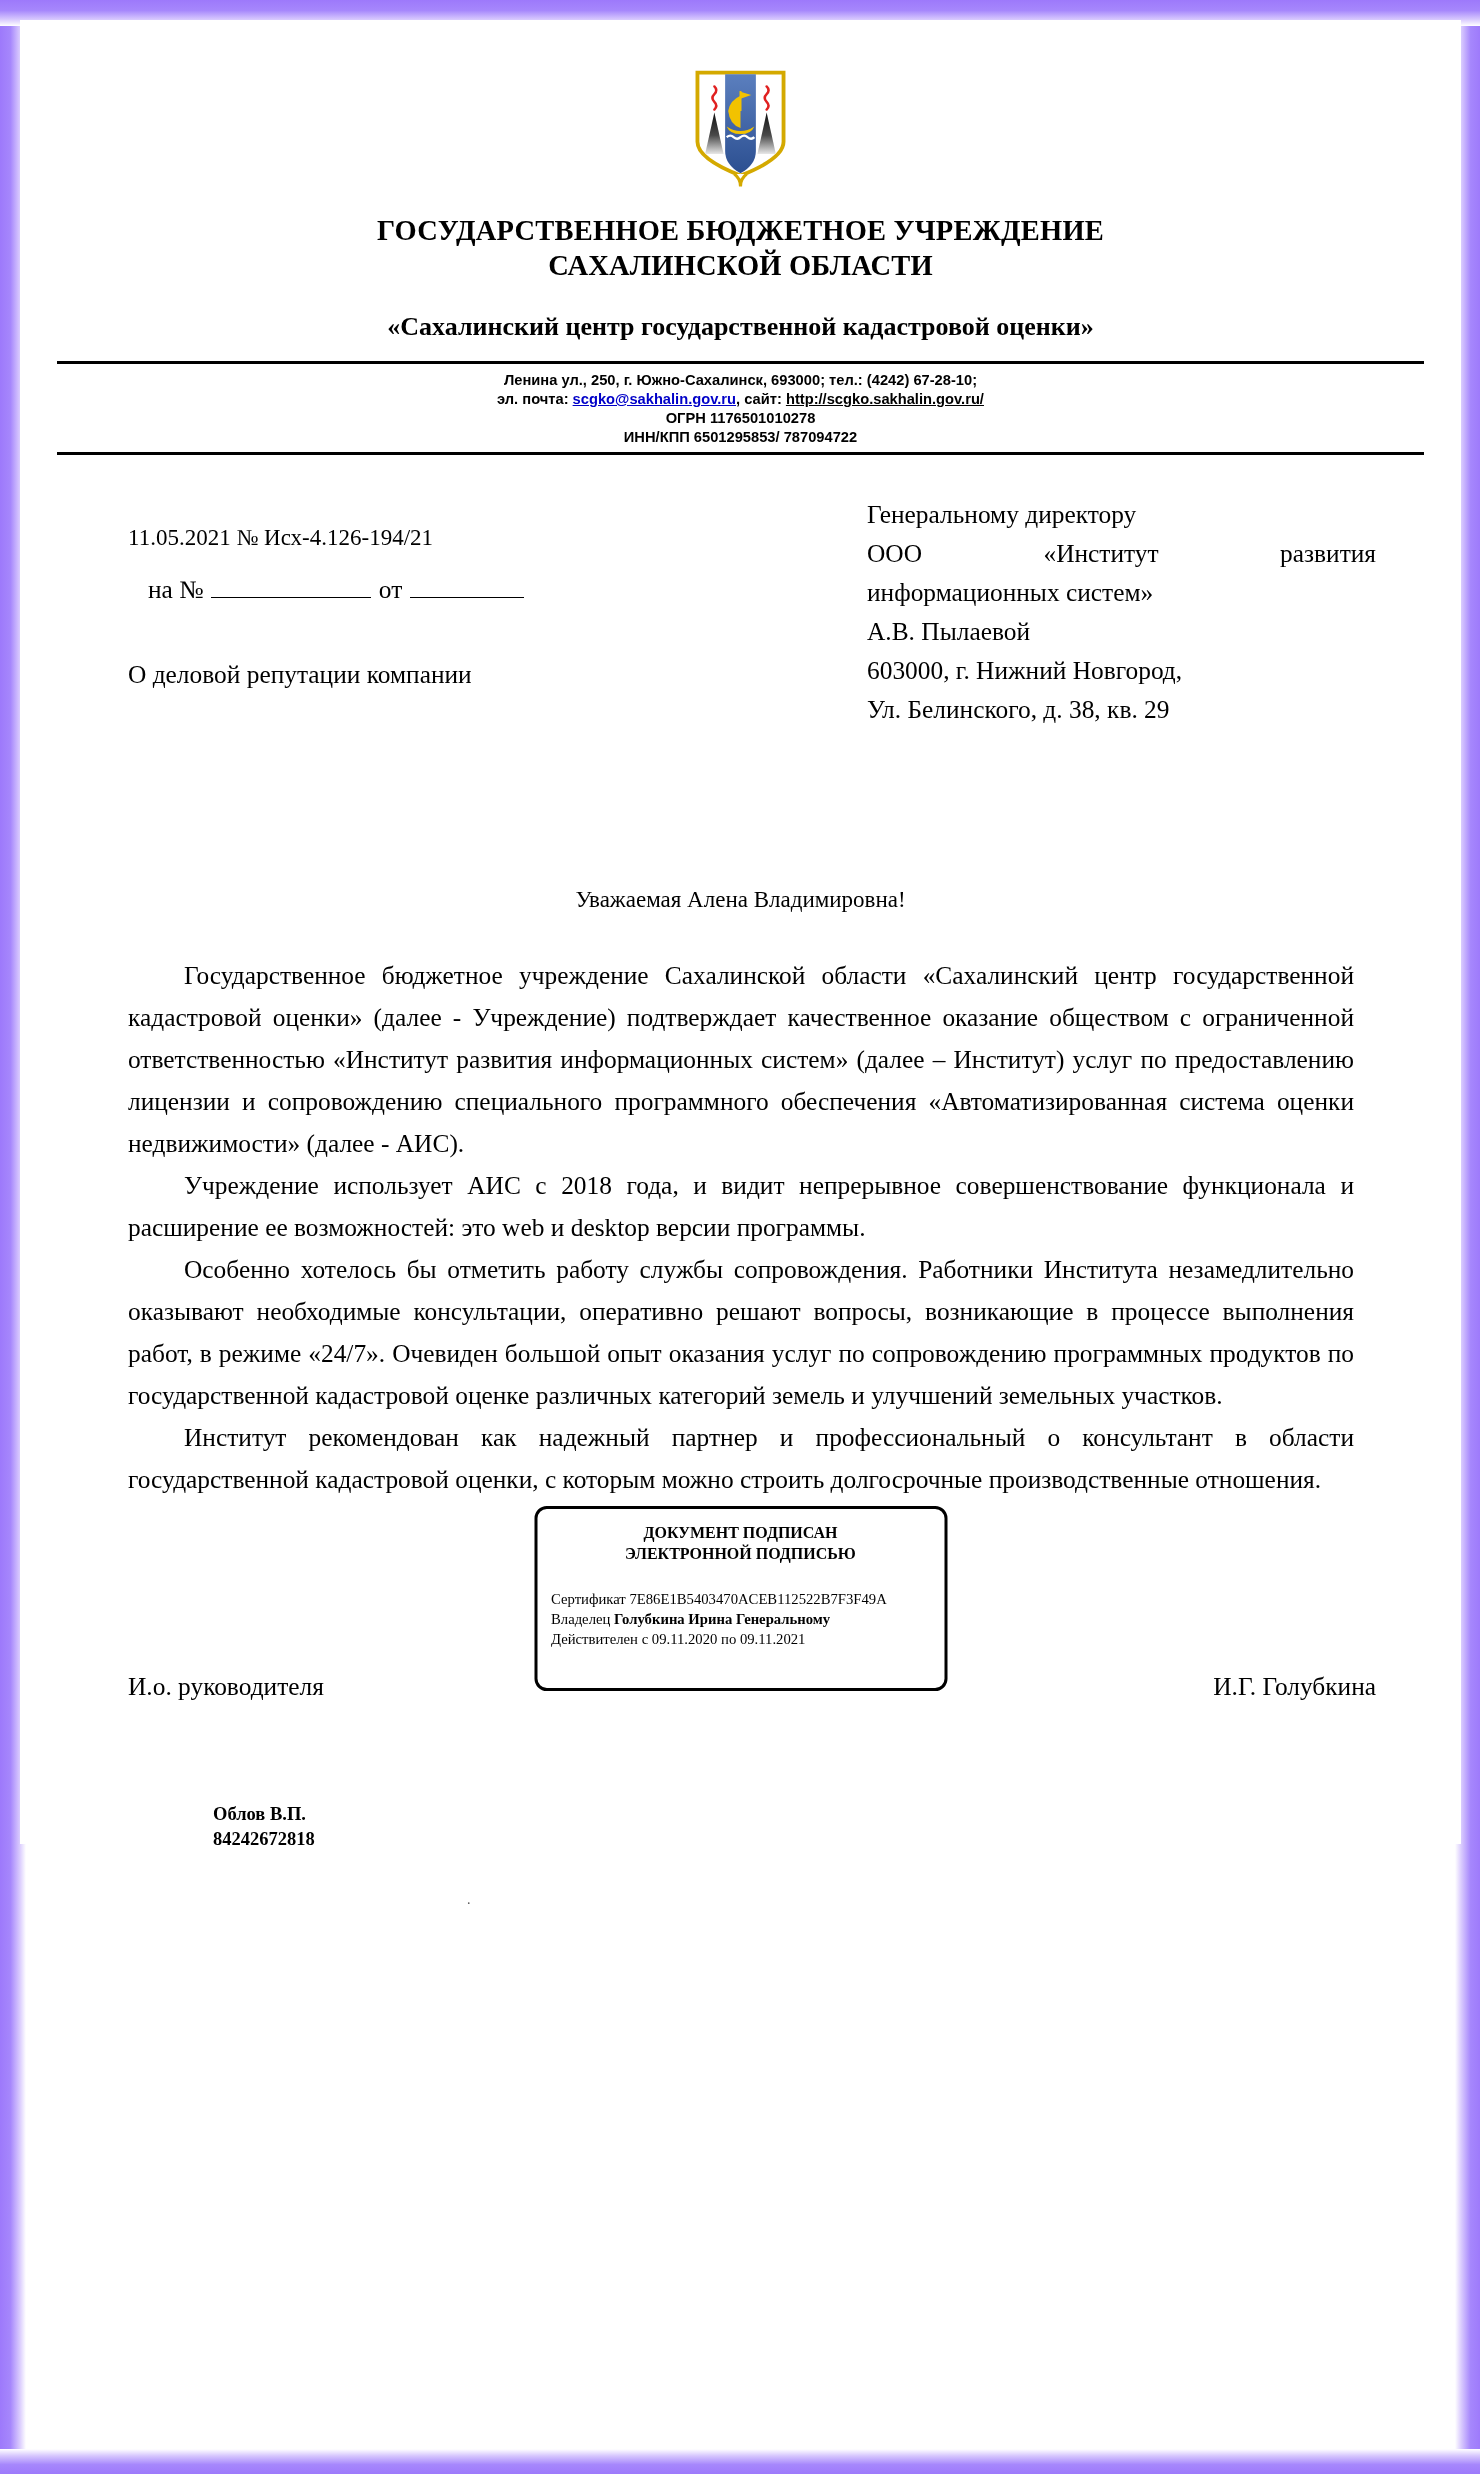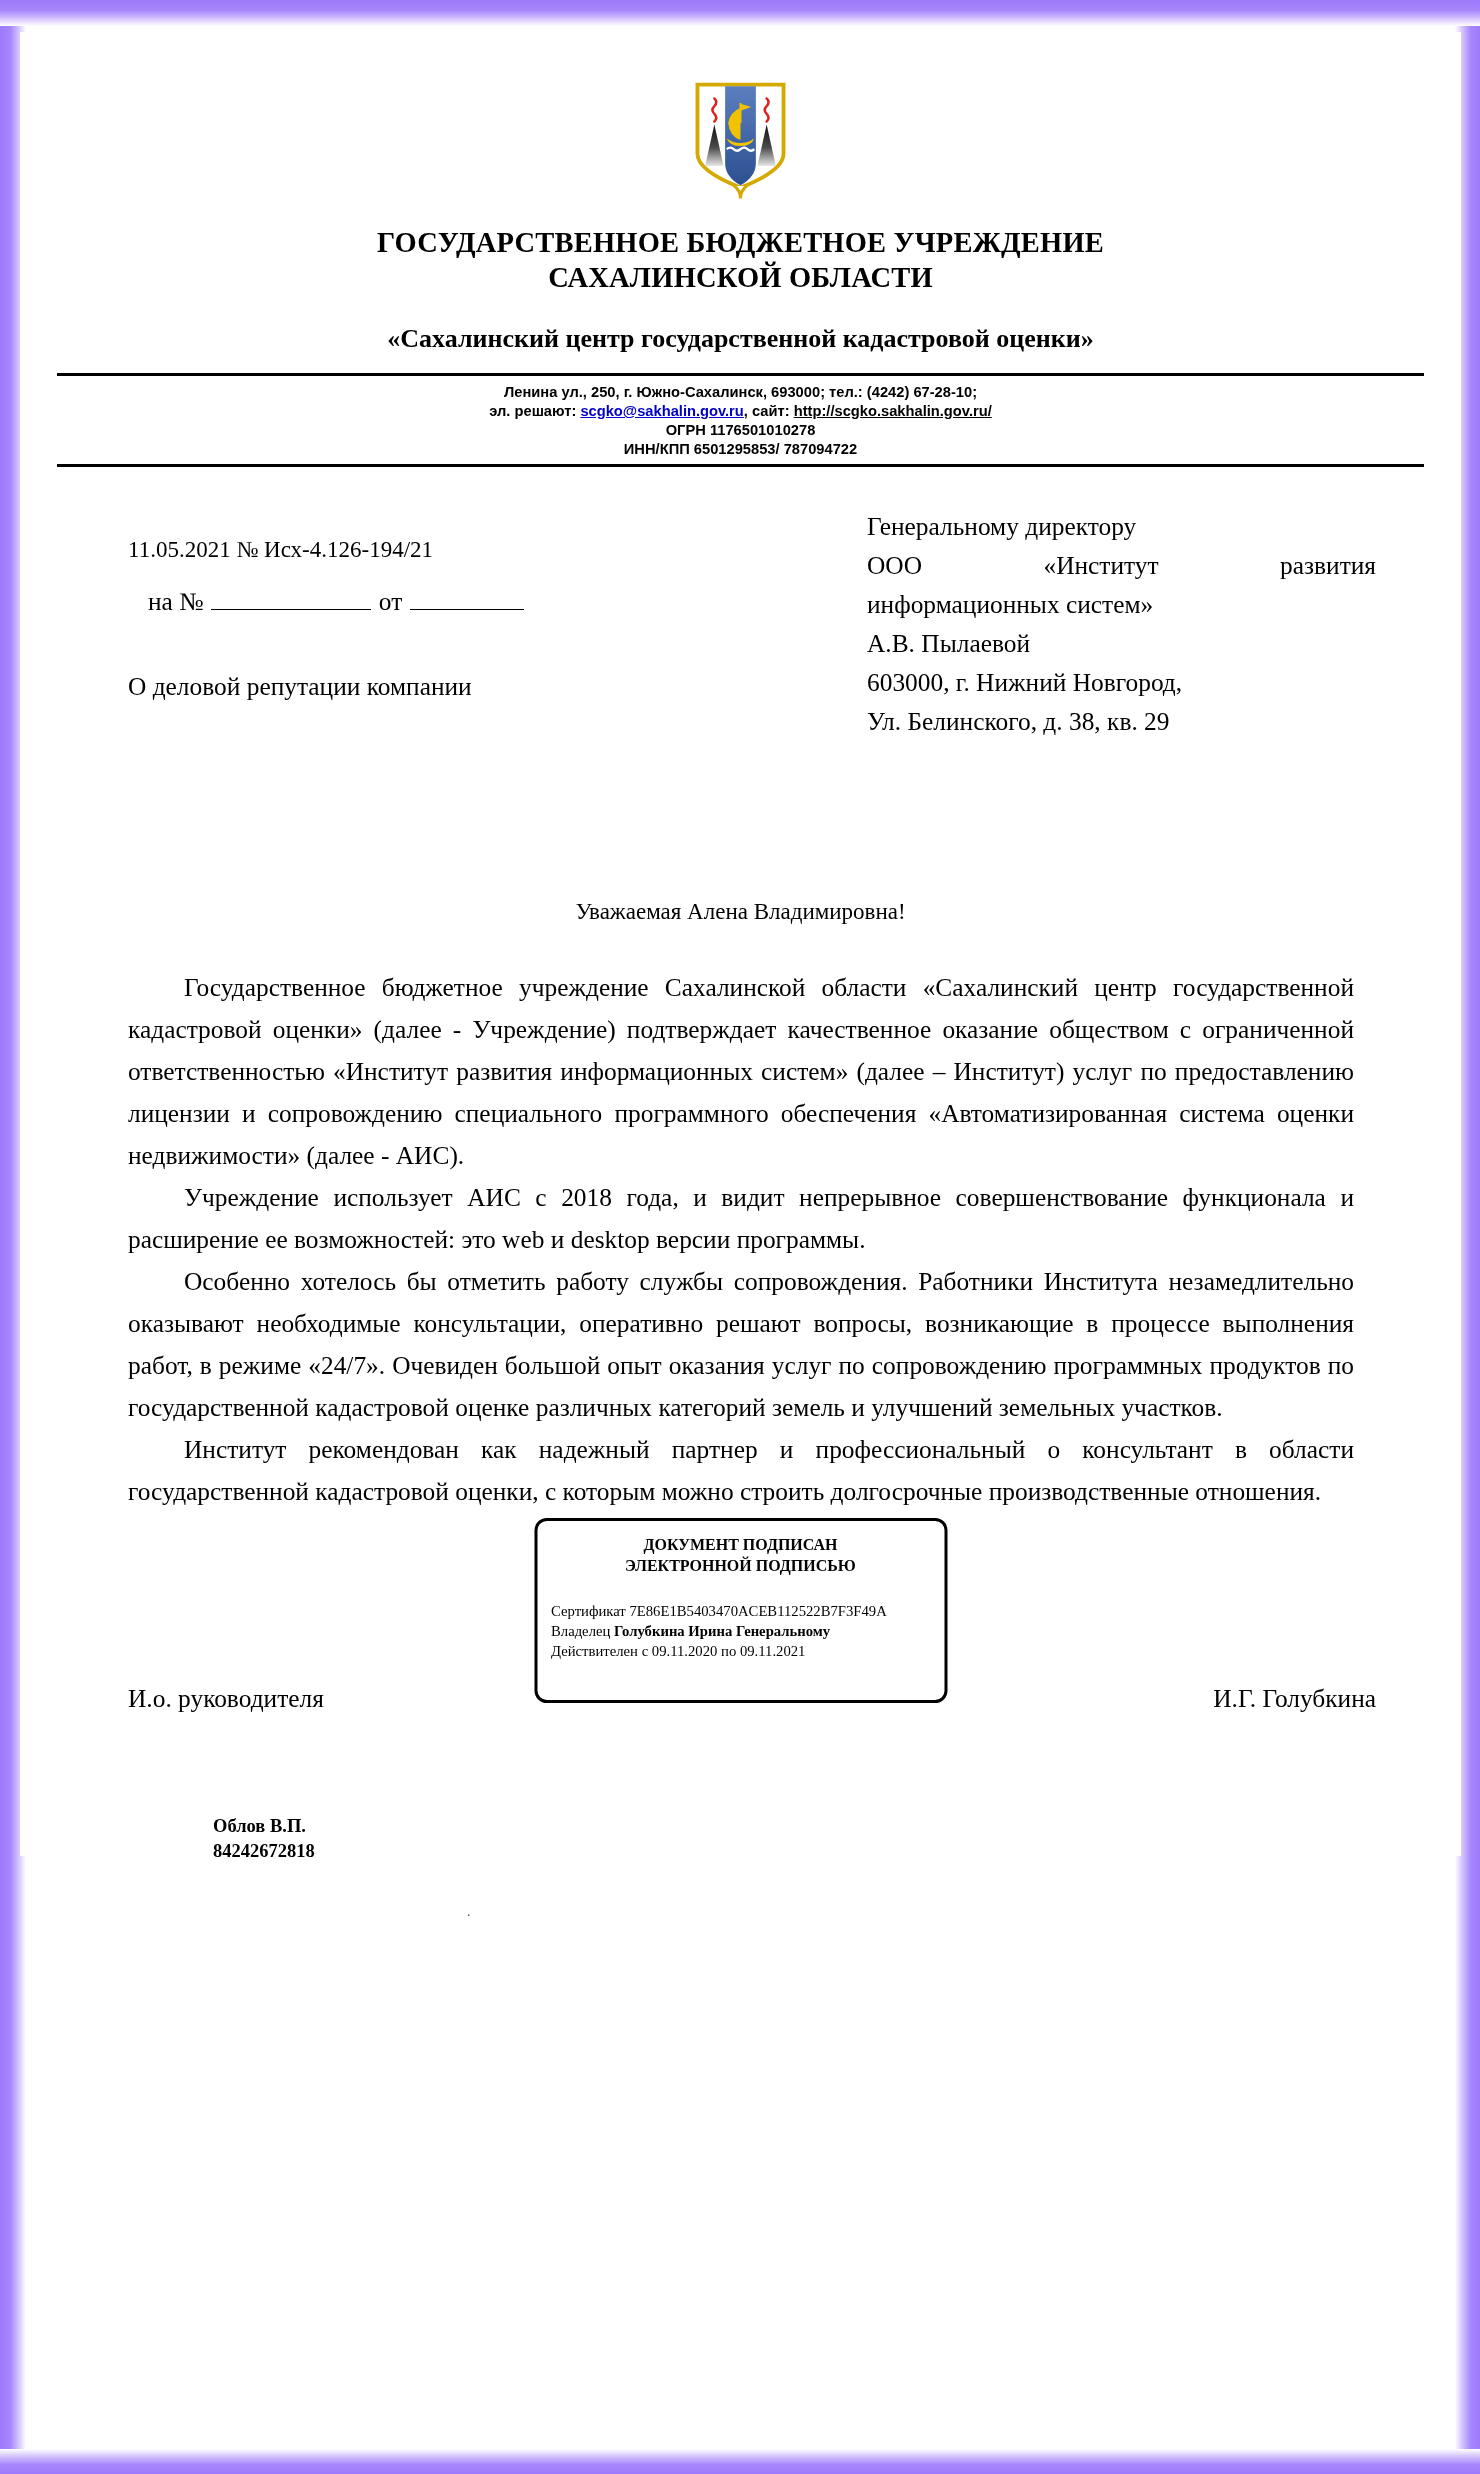--- a/index.html
+++ b/index.html
@@ -48,7 +48,7 @@
     position: relative;
     width: 1441px;
     height: 1824px;
-    margin: 12px auto;
+    margin: 0 auto;
     background: #ffffff;
     padding: 0;
   }

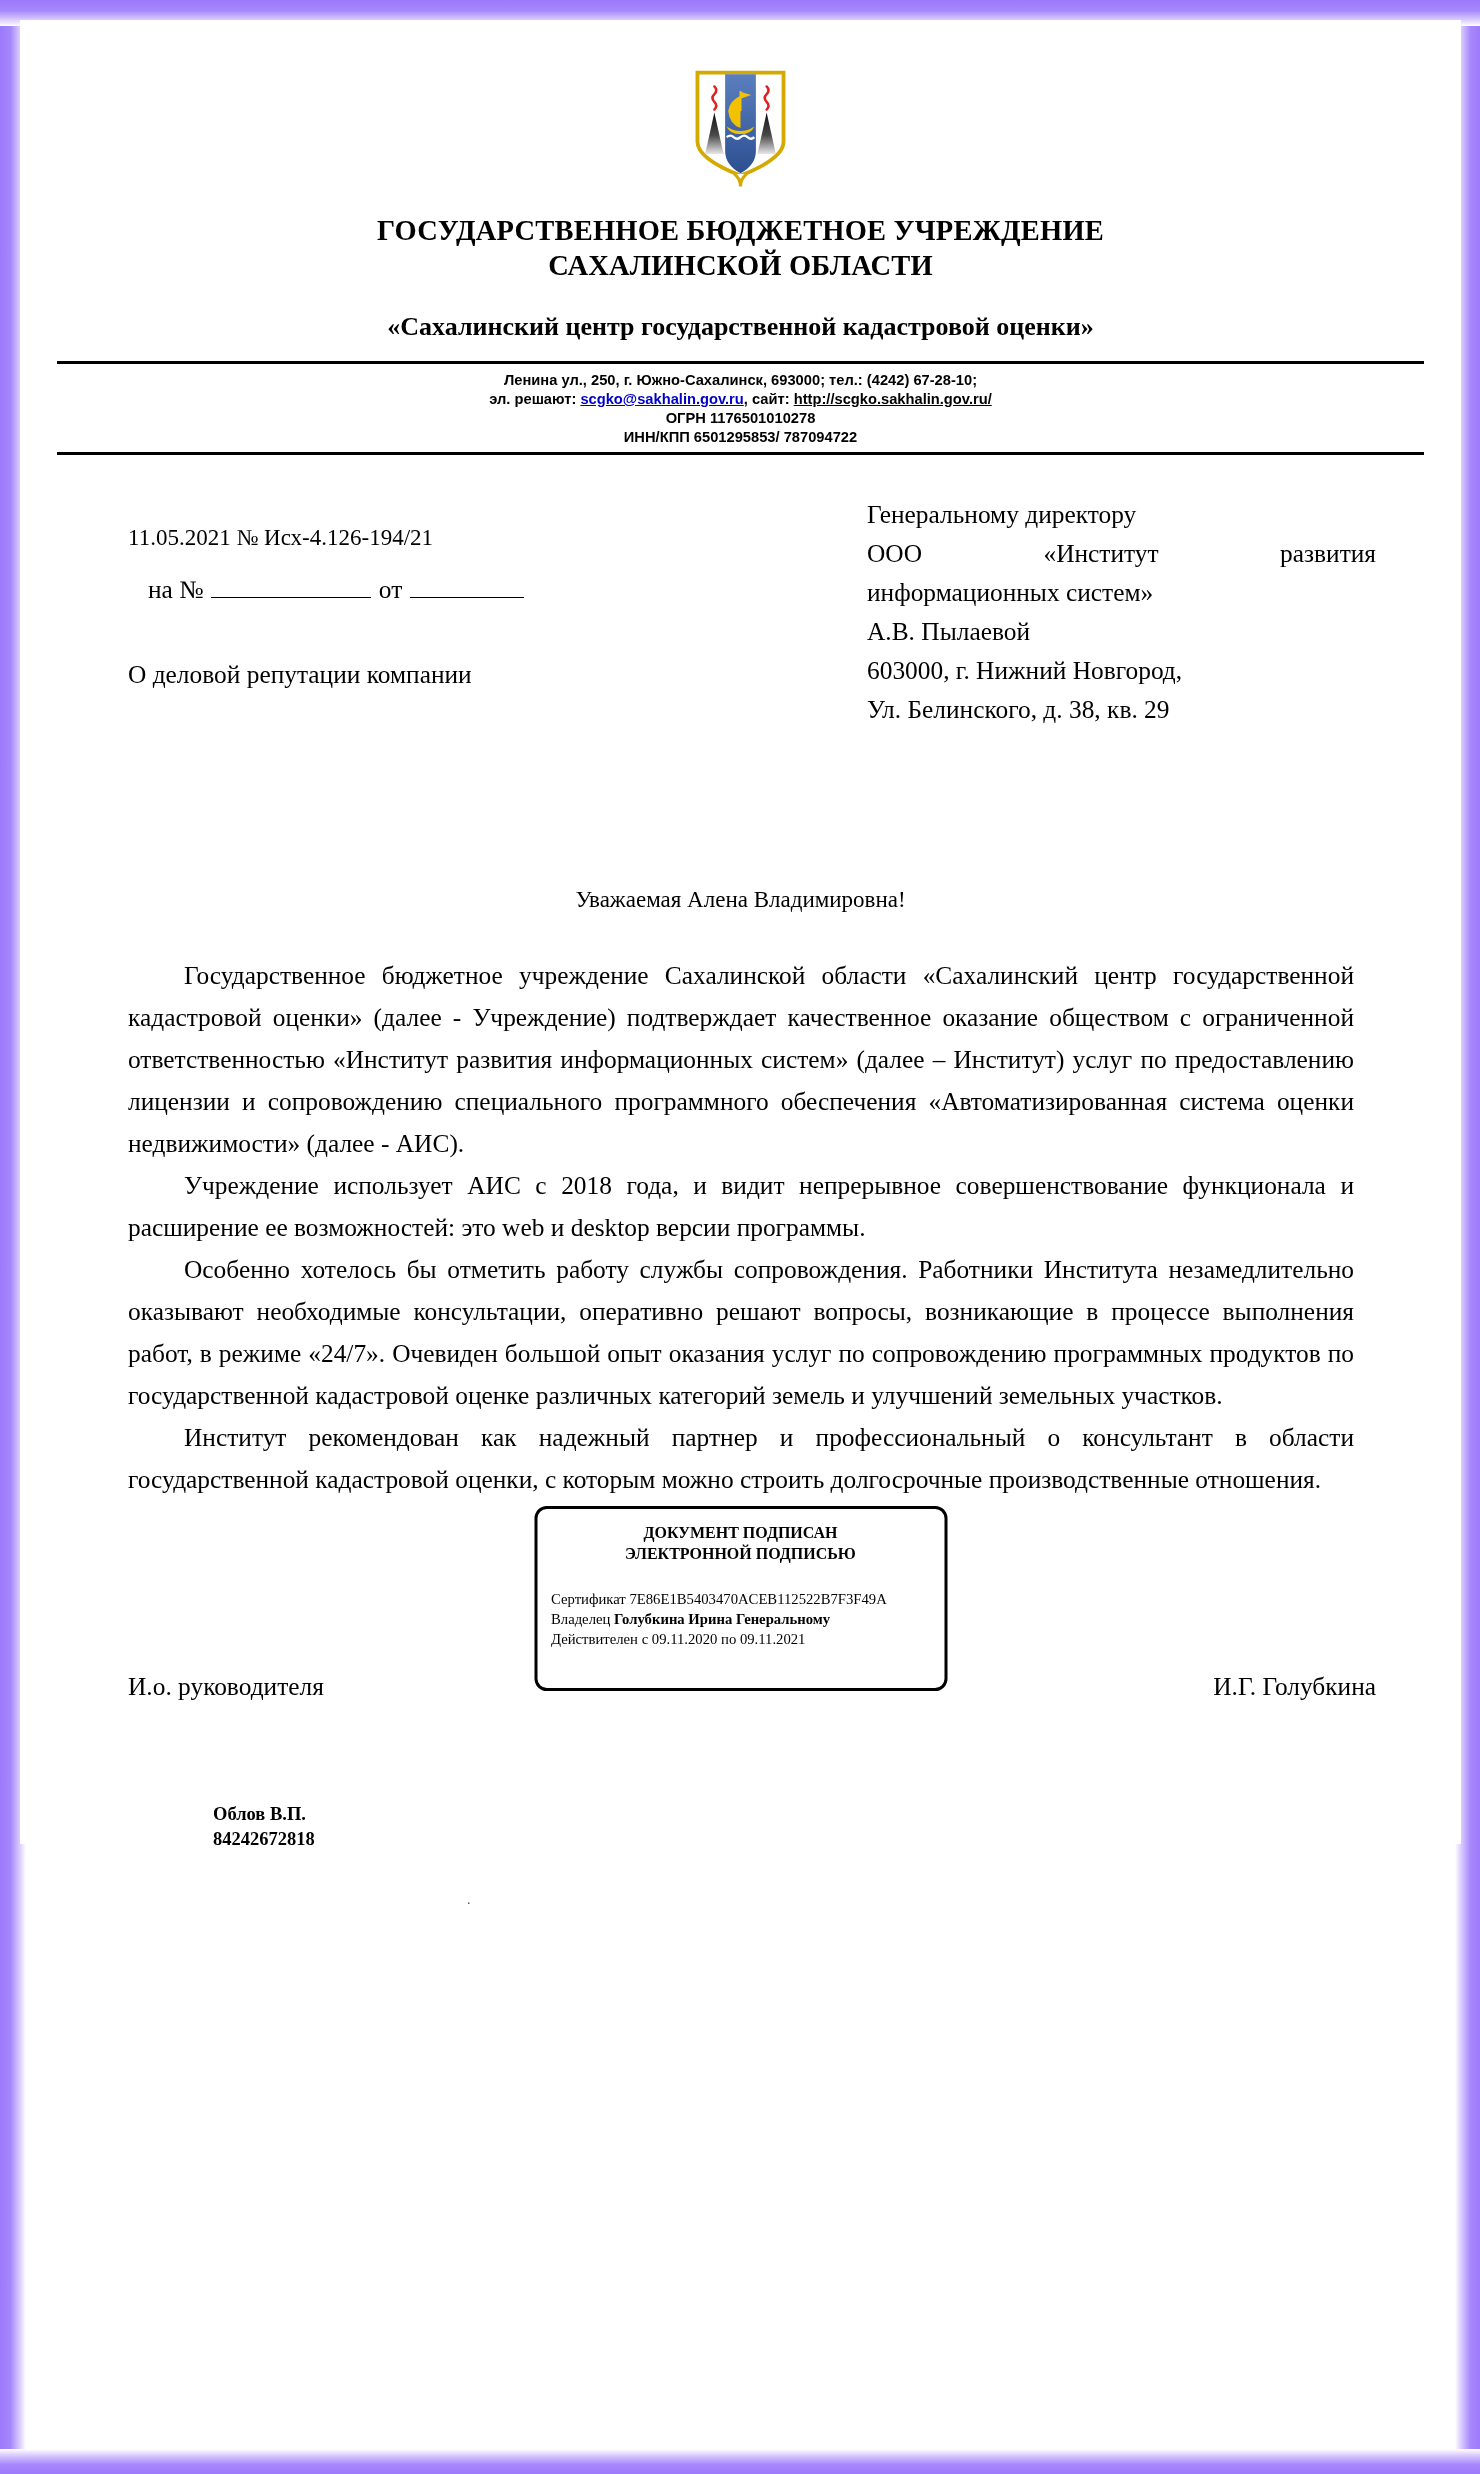--- a/index.html
+++ b/index.html
@@ -300,7 +300,7 @@
     <div class="contacts">
       <div>Ленина ул., 250, г. Южно-Сахалинск, 693000; тел.: (4242) 67-28-10;</div>
       <div>
-        <span>эл. решают: </span><a href="#">scgko@sakhalin.gov.ru</a><span>, сайт: </span><a href="#" class="site">http://scgko.sakhalin.gov.ru/</a>
+        <span>эл. почта: </span><a href="#">scgko@sakhalin.gov.ru</a><span>, сайт: </span><a href="#" class="site">http://scgko.sakhalin.gov.ru/</a>
       </div>
       <div>ОГРН 1176501010278</div>
       <div>ИНН/КПП 6501295853/ 787094722</div>

